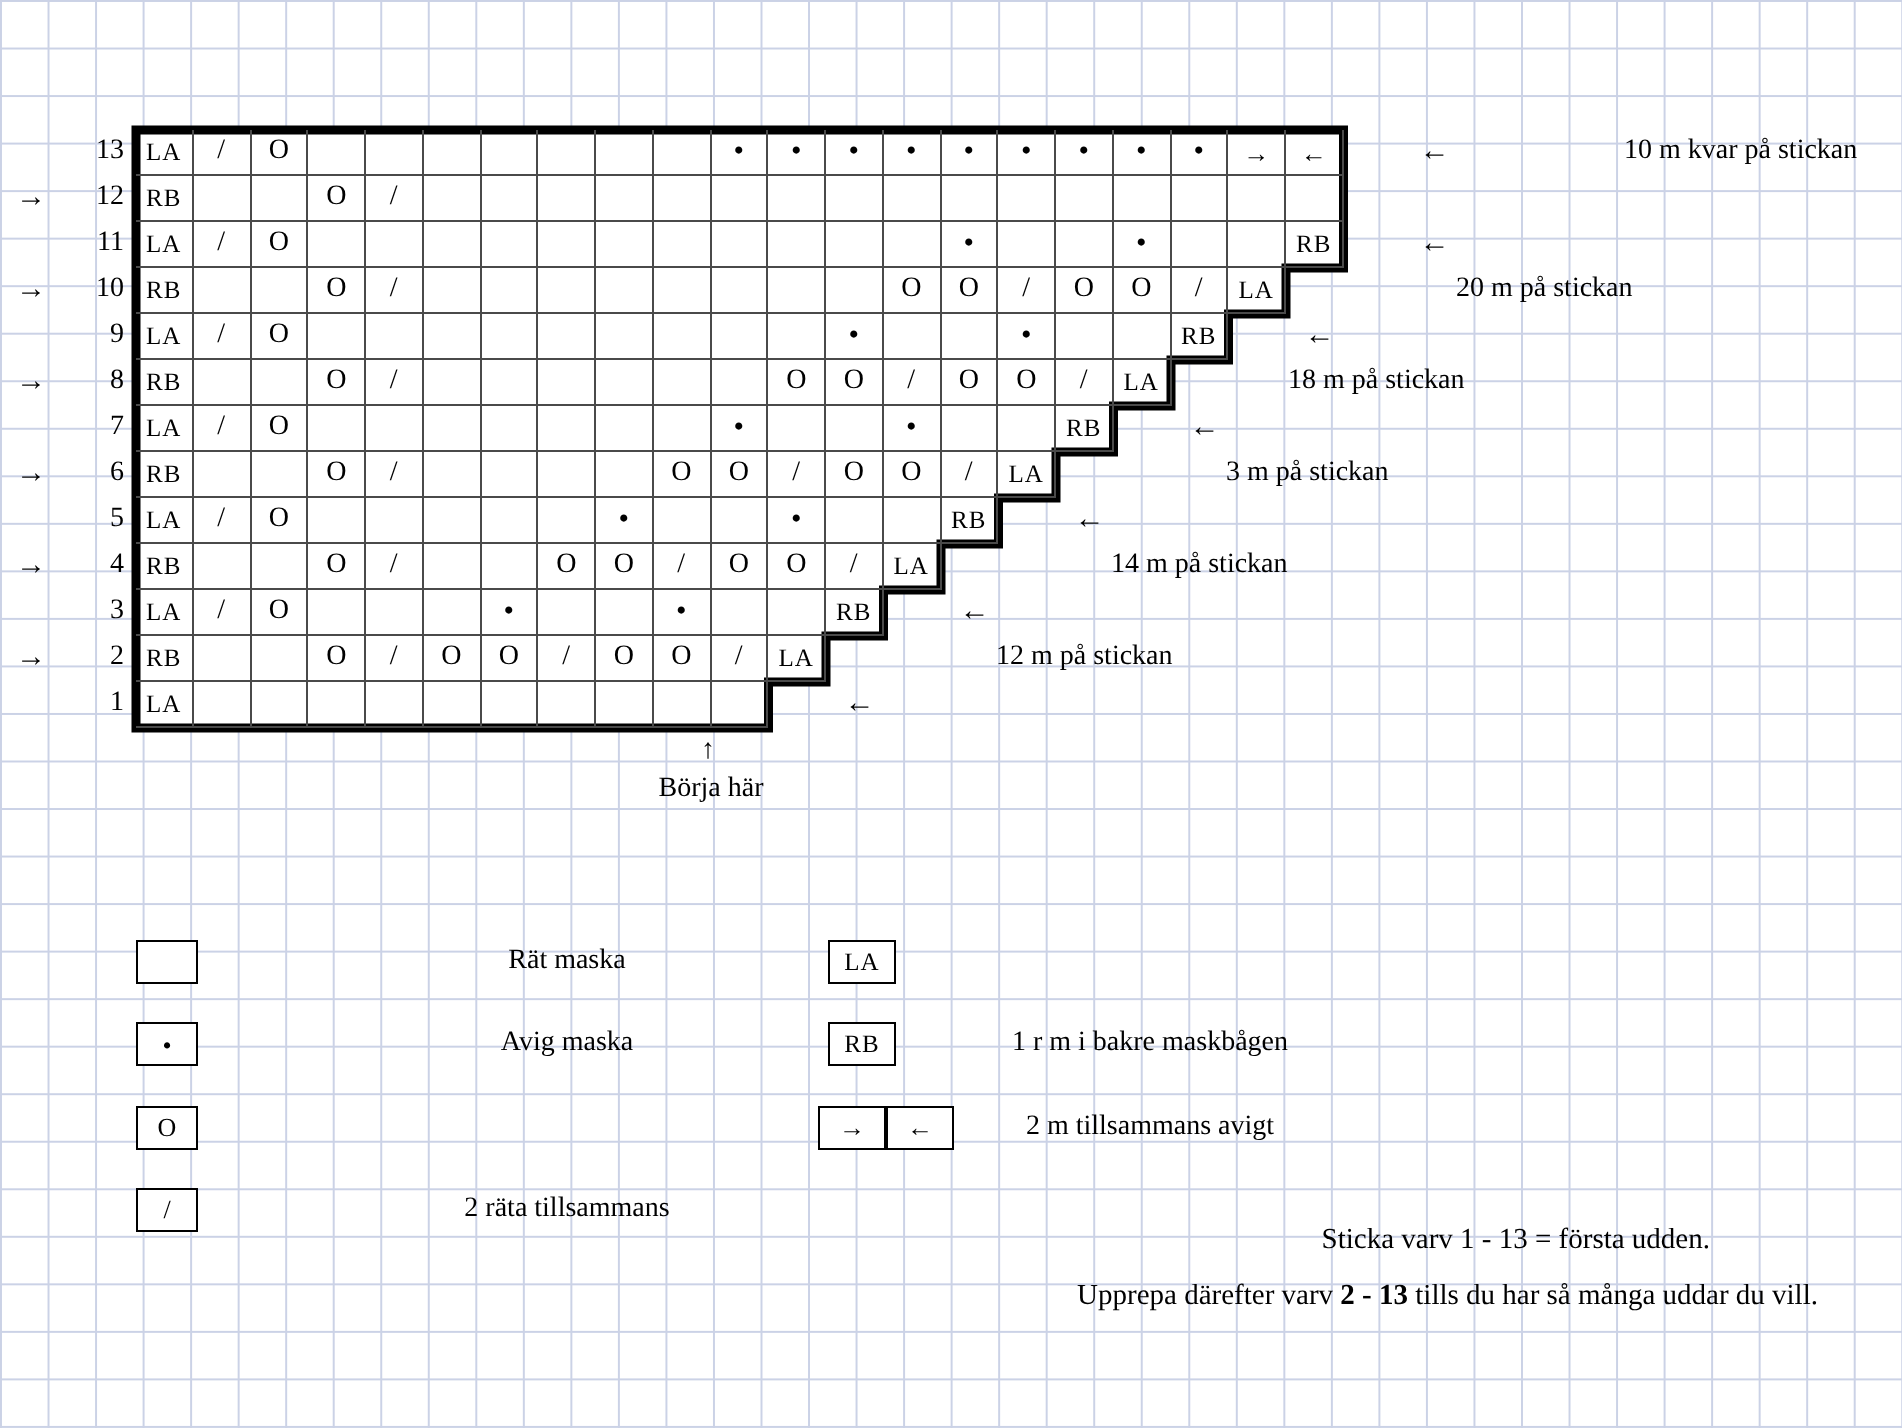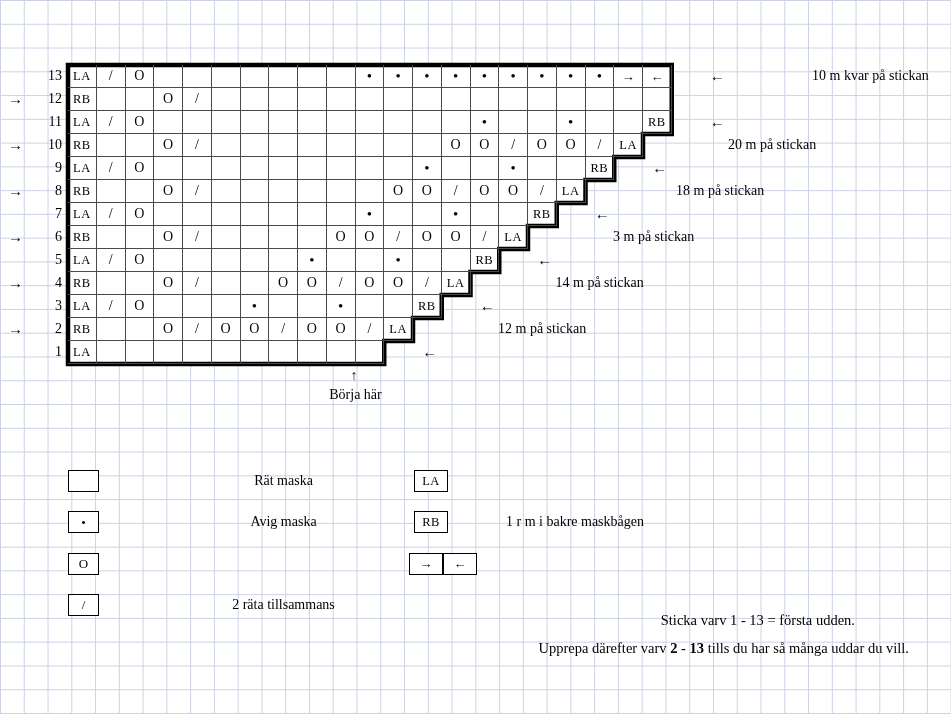--- a/index.html
+++ b/index.html
@@ -191,7 +191,7 @@
       <div class="cell" style="left: 528px; top: 180px; width: 28.75px; height: 23px;">/</div>
       <div class="cell letter" style="left: 556.75px; top: 180px; width: 28.75px; height: 23px;">LA</div>
       <div class="arrow" style="left: 8px; top: 182px;">→</div>
-      <div class="annot" style="left: 676px; top: 183px; font-family: Liberation Serif, serif;">18 m på stickan</div>
+      <div class="annot" style="left: 644px; top: 183px; font-family: Liberation Serif, serif;">18 m på stickan</div>
       <div class="rownum" style="left: 22px; top: 206px;">7</div>
       <div class="cell letter" style="left: 68px; top: 203px; width: 28.75px; height: 23px;">LA</div>
       <div class="cell" style="left: 96.75px; top: 203px; width: 28.75px; height: 23px;">/</div>

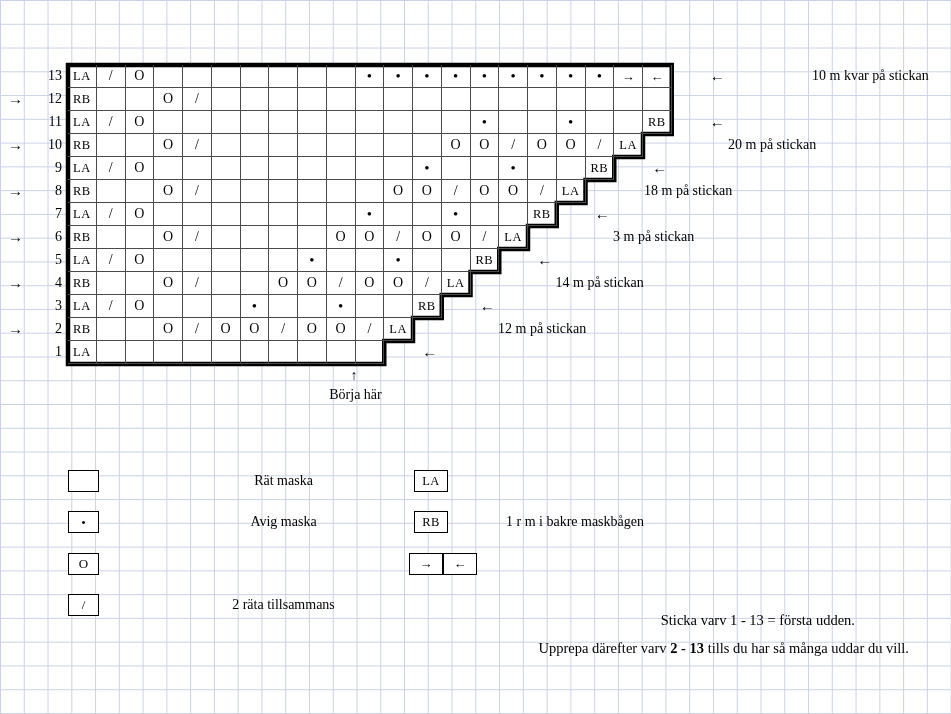--- a/index.html
+++ b/index.html
@@ -323,6 +323,7 @@
       <div class="legend-label" style="left: 455px; top: 514.3px; width: 240px;">1 r m i bakre maskbågen</div>
       <div class="legend-box" style="left: 409px; top: 552.6px; width: 34px; height: 22px;">→</div>
       <div class="legend-box" style="left: 443px; top: 552.6px; width: 34px; height: 22px;">←</div>
+      <div class="legend-label" style="left: 455px; top: 555.6px; width: 240px;">2 m tillsammans avigt</div>
     </div>
   <div class="note note1">Sticka varv 1 - 13 = första udden.</div>
   <div class="note note2"><span>Upprepa därefter varv </span><b>2 - 13</b><span> tills du har så många uddar du vill.</span></div>

